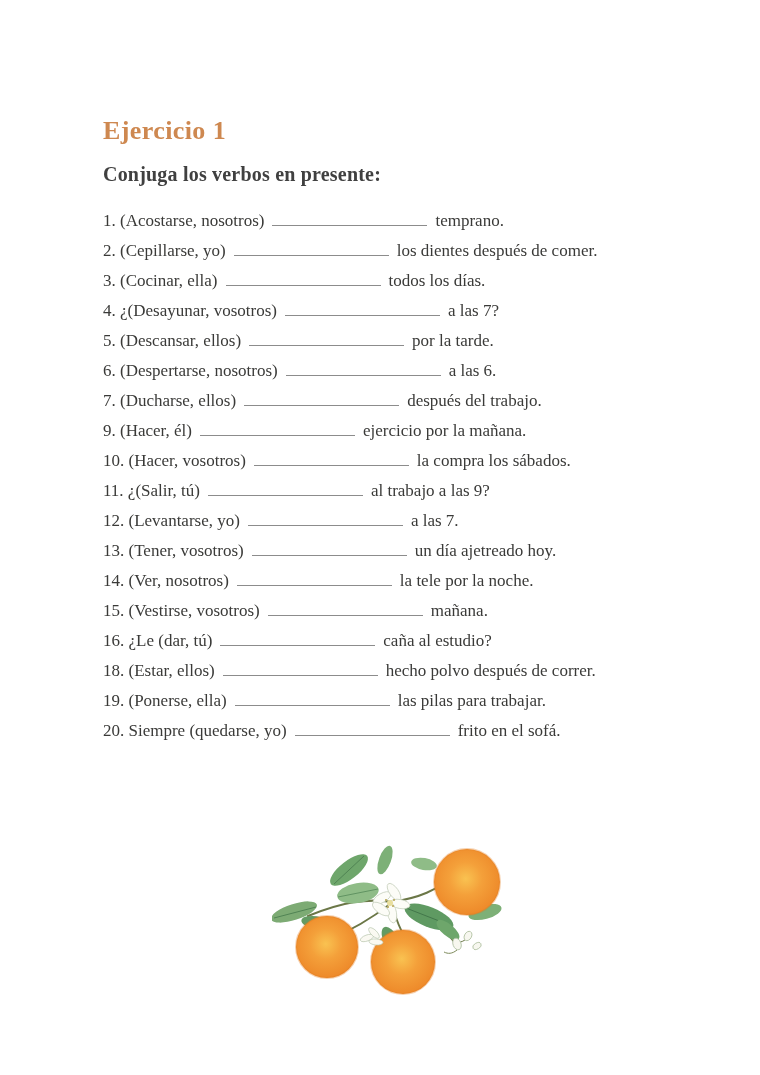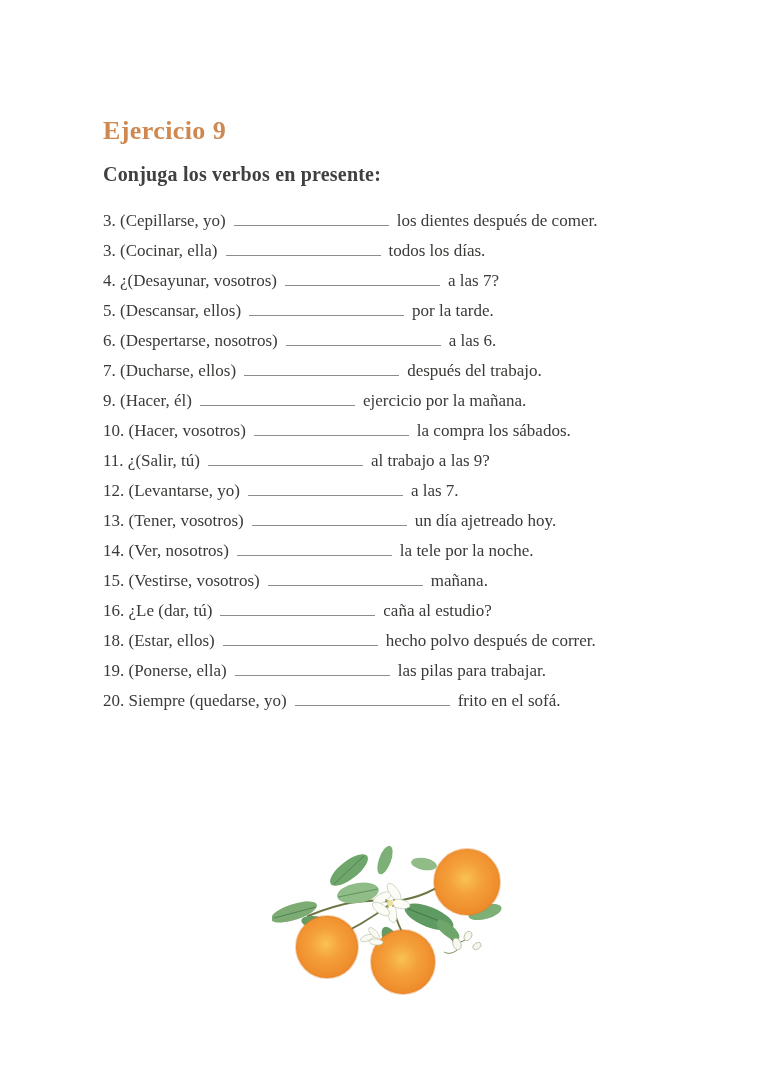--- a/index.html
+++ b/index.html
@@ -64,7 +64,7 @@
 
 <div class="page">
 
-  <h1 class="title" style="color: rgb(206, 136, 80);">Ejercicio 9</h1>
+  <h1 class="title" style="color: rgb(206, 136, 80);">Ejercicio 1</h1>
 
   <h2 class="subtitle">Conjuga los verbos en presente:</h2>
 

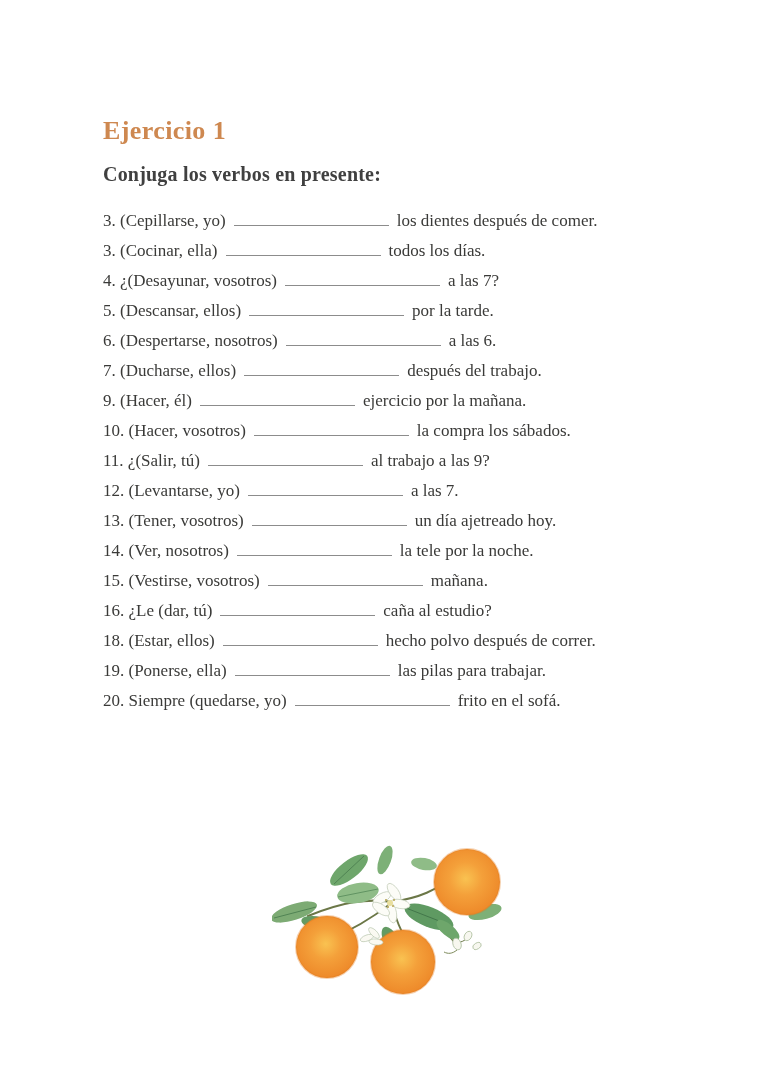--- a/index.html
+++ b/index.html
@@ -69,6 +69,7 @@
   <h2 class="subtitle">Conjuga los verbos en presente:</h2>
 
   <div class="items" id="exercise-list">
+    <div class="item"><span class="t-before">1. (Acostarse, nosotros)</span><span class="blank"></span><span class="t-after">temprano.</span></div>
 
     <div class="item"><span class="t-before">3. (Cepillarse, yo)</span><span class="blank"></span><span class="t-after">los dientes después de comer.</span></div>
 

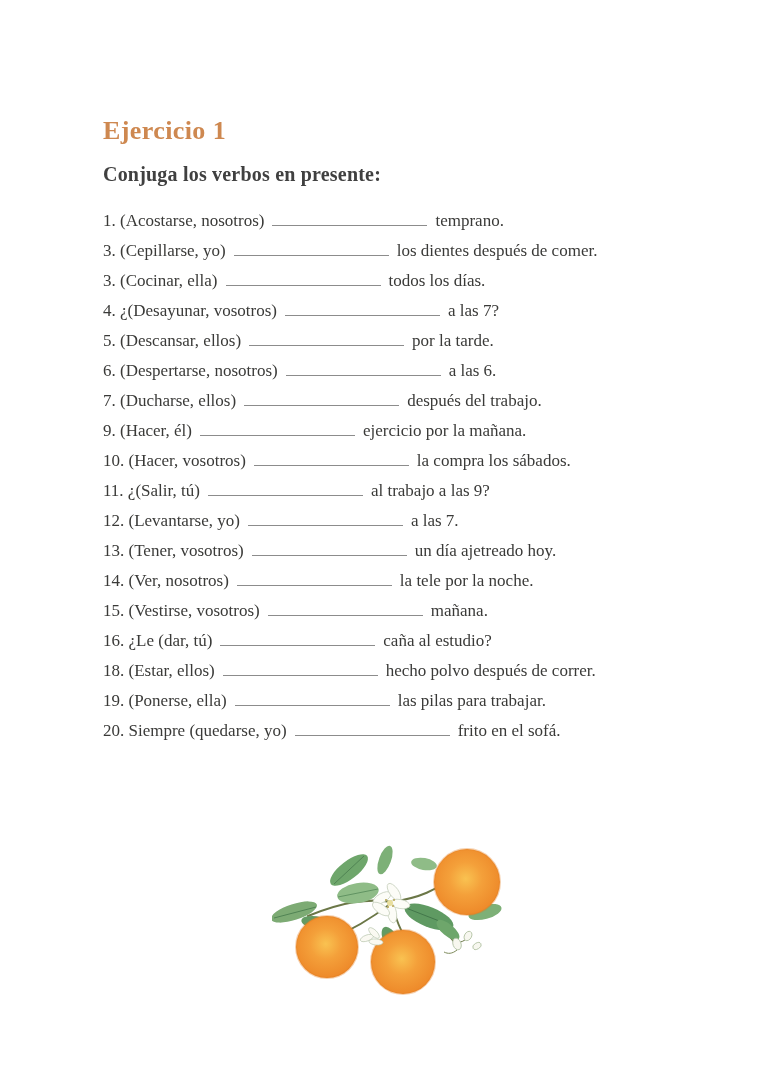--- a/index.html
+++ b/index.html
@@ -71,7 +71,7 @@
   <div class="items" id="exercise-list">
     <div class="item"><span class="t-before">1. (Acostarse, nosotros)</span><span class="blank"></span><span class="t-after">temprano.</span></div>
 
-    <div class="item"><span class="t-before">3. (Cepillarse, yo)</span><span class="blank"></span><span class="t-after">los dientes después de comer.</span></div>
+    <div class="item"><span class="t-before">2. (Cepillarse, yo)</span><span class="blank"></span><span class="t-after">los dientes después de comer.</span></div>
 
     <div class="item"><span class="t-before">3. (Cocinar, ella)</span><span class="blank"></span><span class="t-after">todos los días.</span></div>
 

